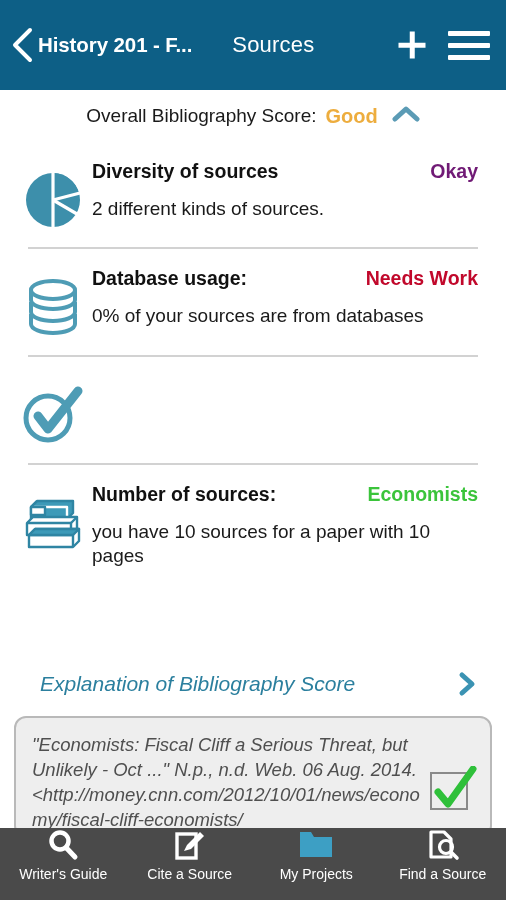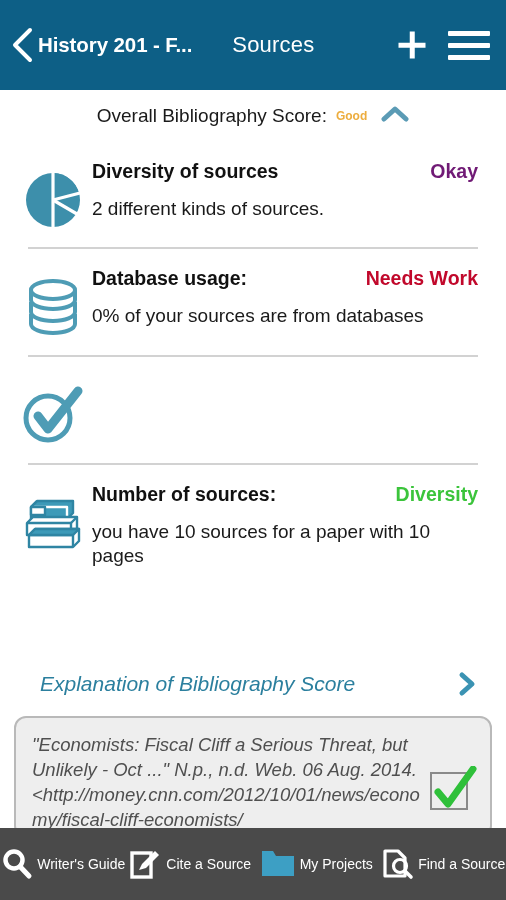--- a/index.html
+++ b/index.html
@@ -115,7 +115,7 @@
     color: #1a1a1a;
   }
   .overall-value {
-    font-size: 12px;
+    font-size: 20px;
     font-weight: bold;
     color: #edad3e;
     margin-left: 9px;

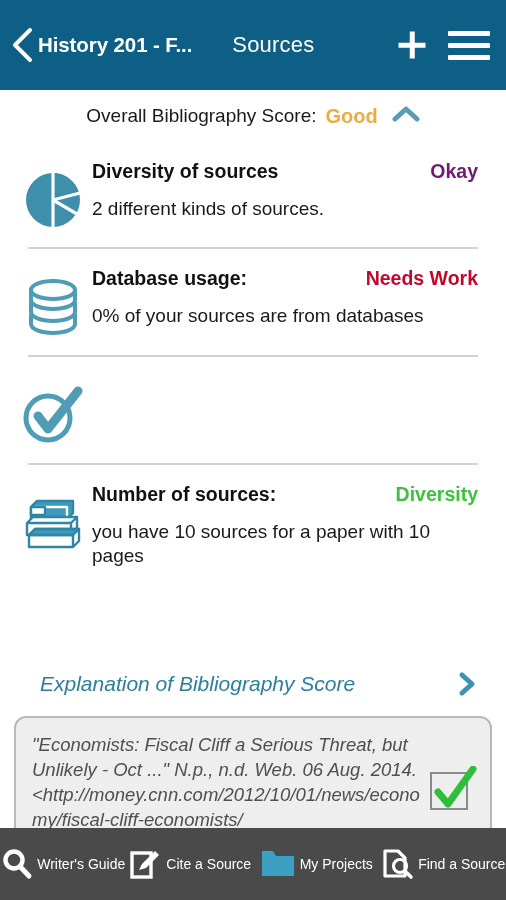--- a/index.html
+++ b/index.html
@@ -385,7 +385,7 @@
       <div class="metric-body">
         <div class="metric-head">
           <span class="metric-title">Number of sources:</span>
-          <span class="metric-status" style="color:#3bc43b">Diversity</span>
+          <span class="metric-status" style="color:#3bc43b">Economists</span>
         </div>
         <div class="metric-desc">you have 10 sources for a paper with 10 pages</div>
       </div>

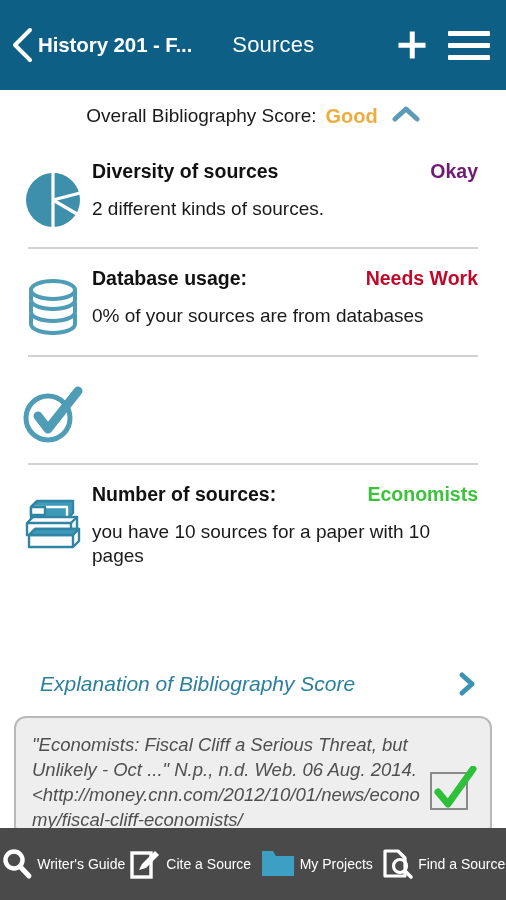--- a/index.html
+++ b/index.html
@@ -250,9 +250,8 @@
   .navitem {
     flex: 1 1 0;
     display: flex;
-    flex-direction: row;
-    align-items: center;
-    justify-content: center;
+    flex-direction: column;
+    align-items: center;
     gap: 4px;
     cursor: pointer;
   }

